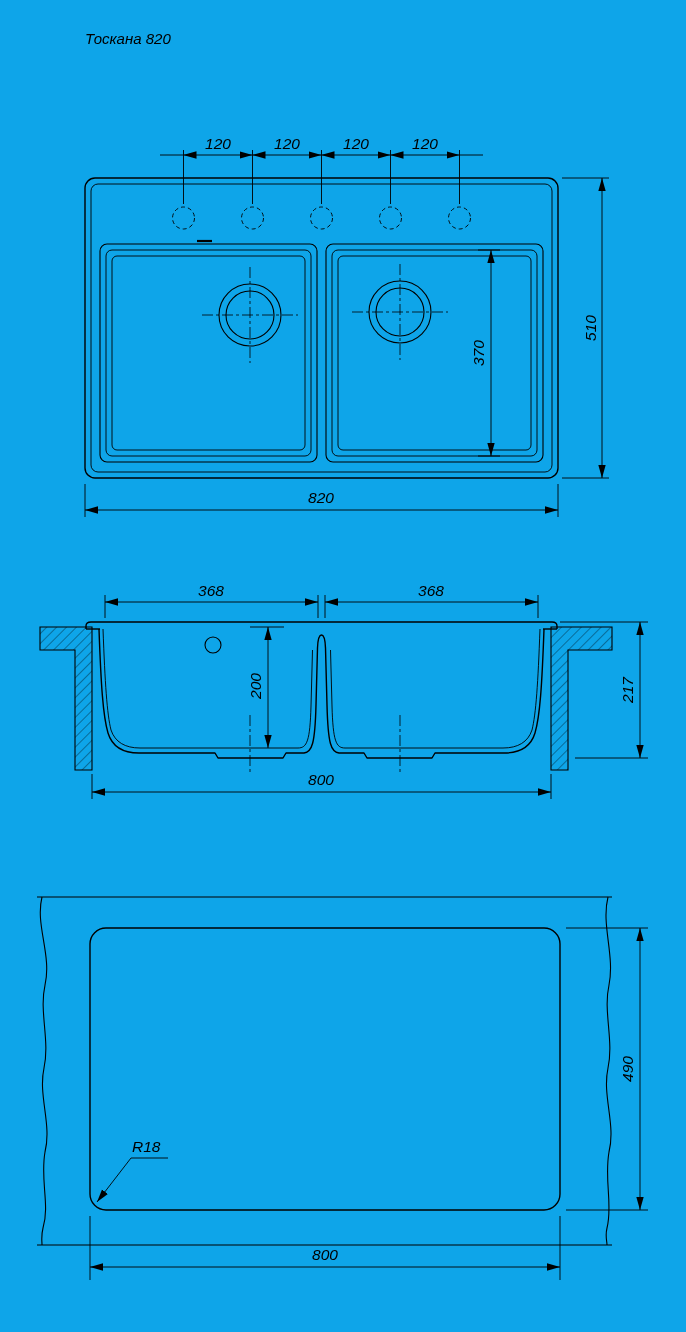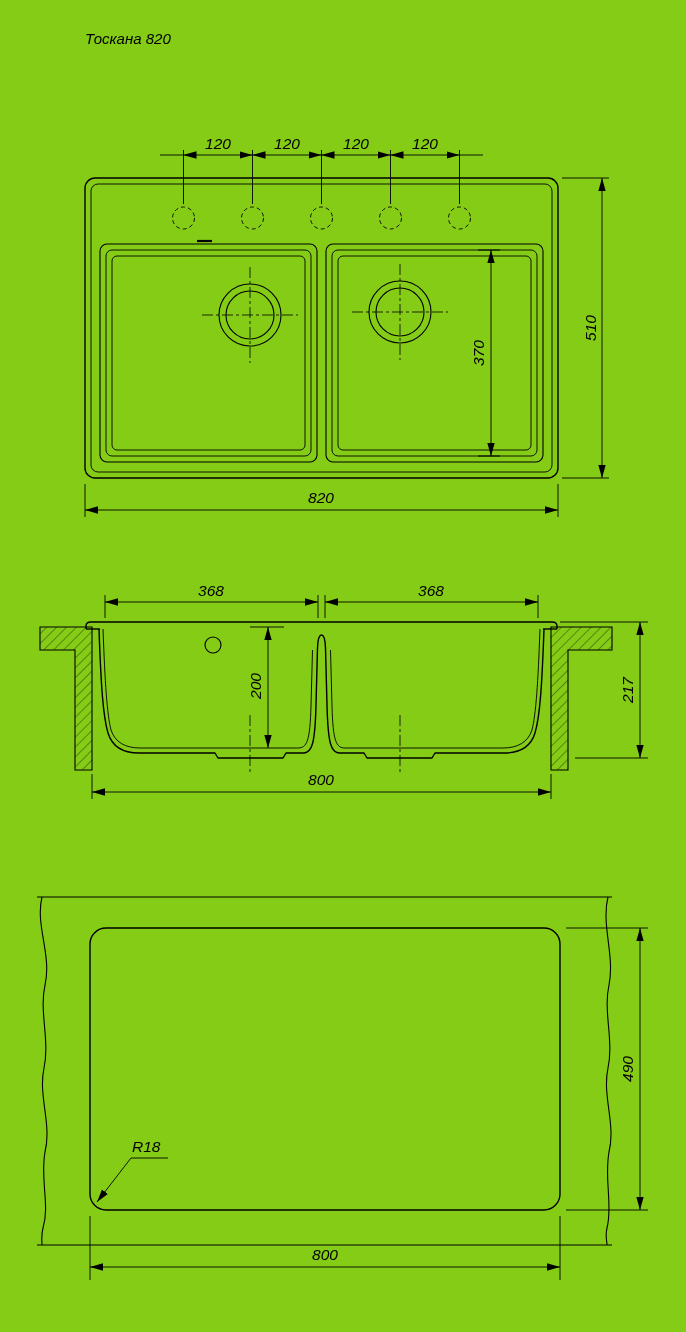--- a/index.html
+++ b/index.html
@@ -3,7 +3,7 @@
 <meta charset="utf-8">
 <style>
   html,body{margin:0;padding:0;background:#ffffff;}
-  .page{width:686px;height:1332px;position:relative;background:#84cc16;overflow:hidden;}
+  .page{width:686px;height:1332px;position:relative;background:#0ea5e9;overflow:hidden;}
   svg{display:block;}
   .main{stroke:#000;stroke-width:1.4;fill:none;stroke-linejoin:round;}
   .med{stroke:#000;stroke-width:1.1;fill:none;stroke-linejoin:round;}

